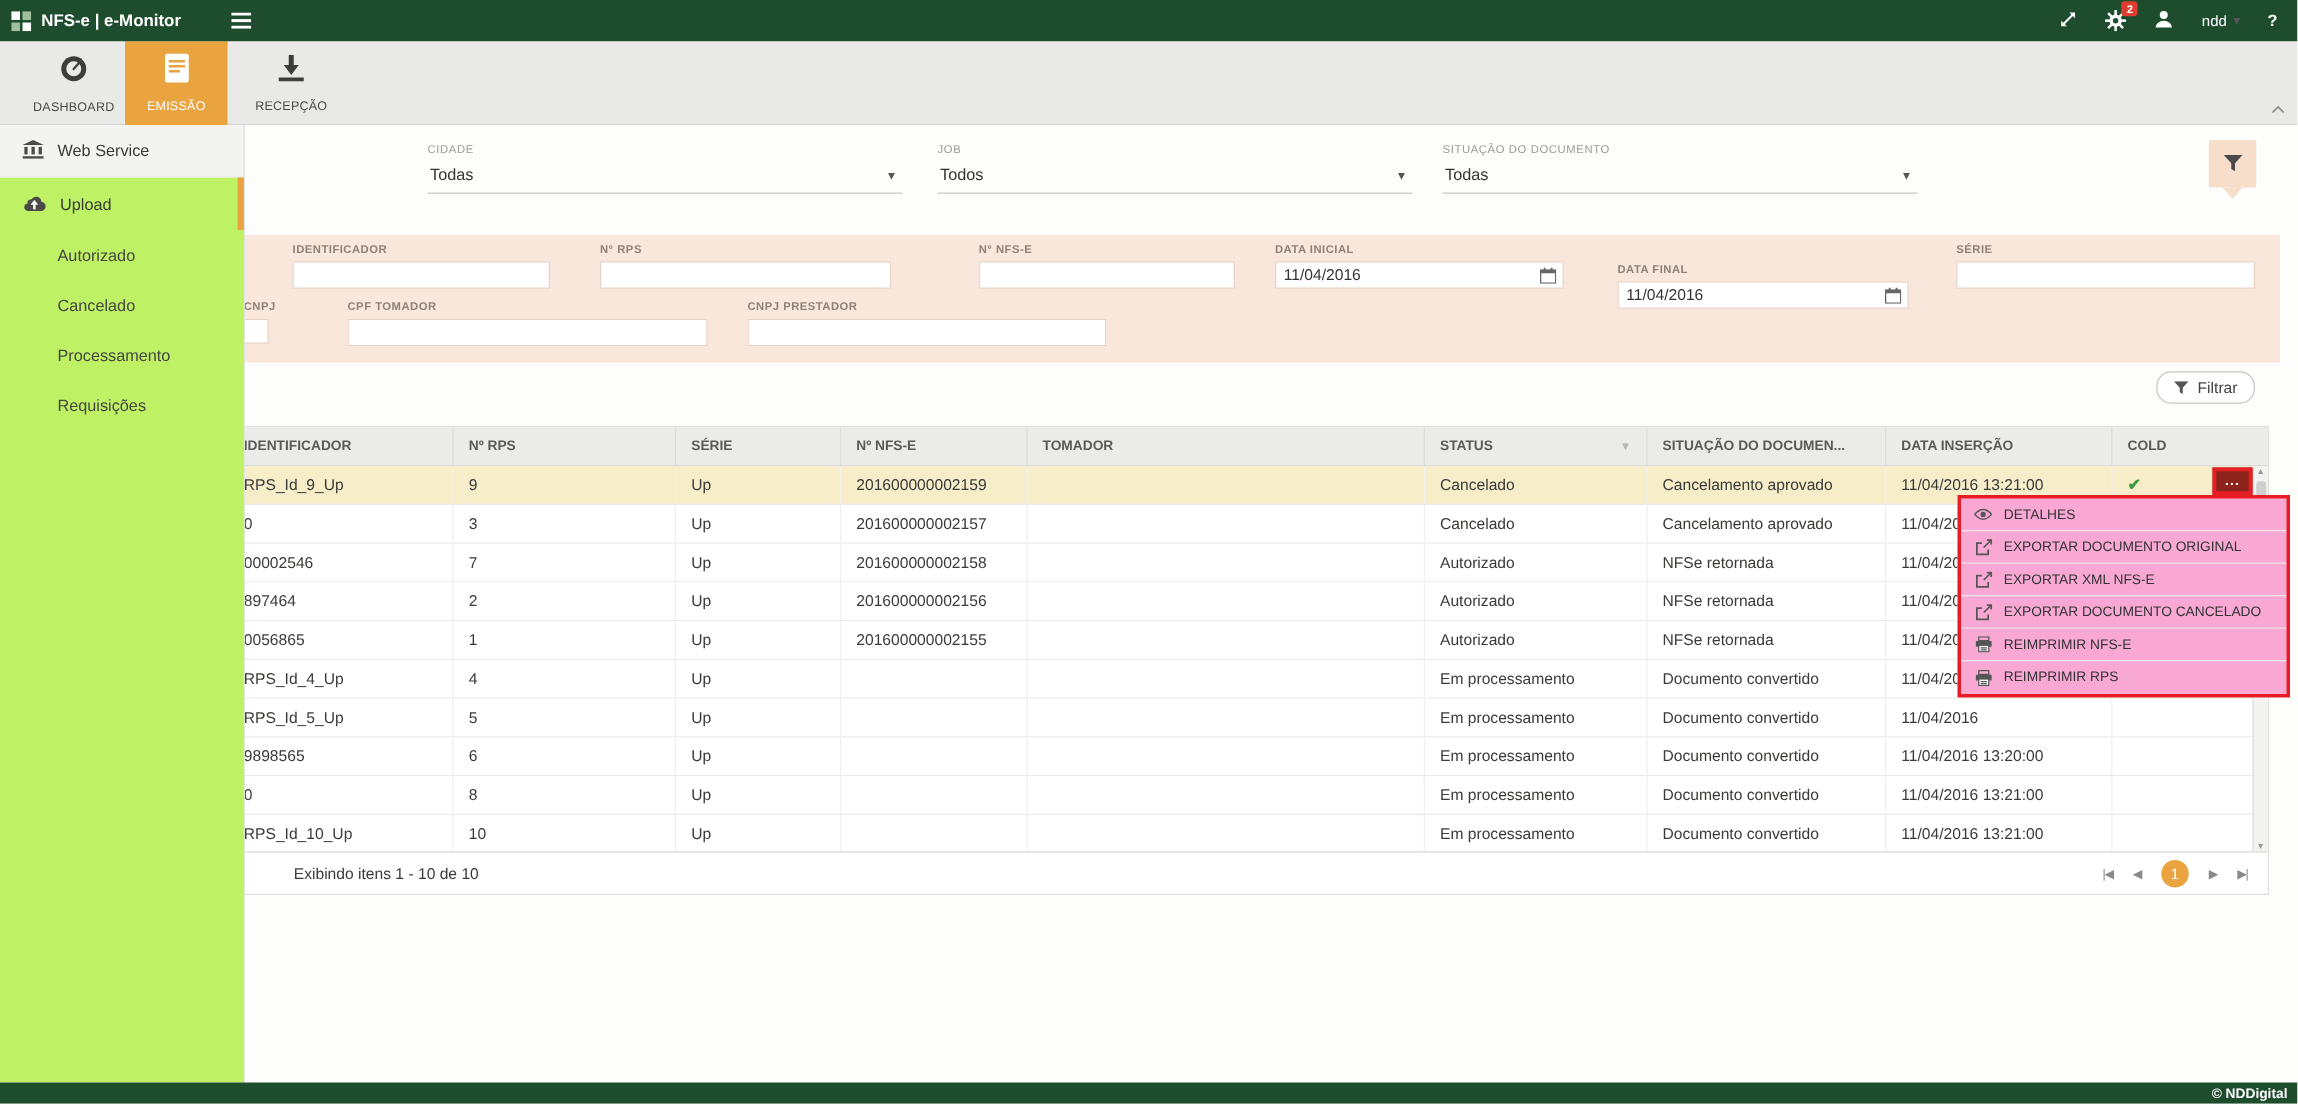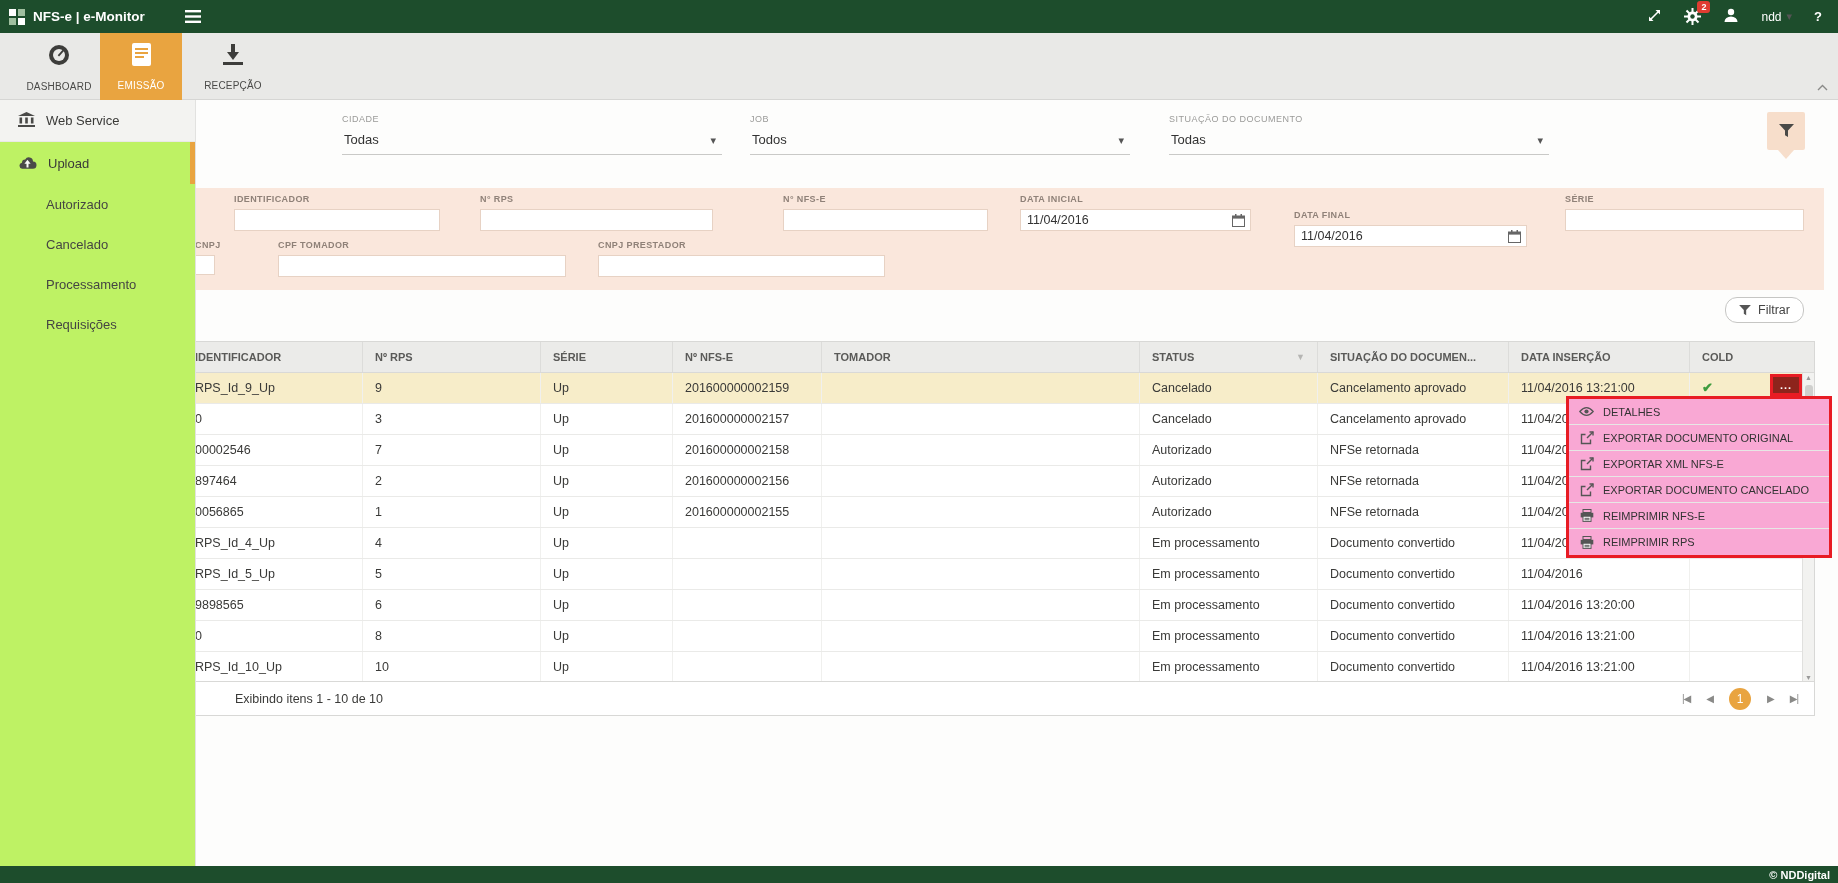--- a/index.html
+++ b/index.html
@@ -45,7 +45,7 @@
   .dd-caret { color:#555; font-size:11px; }
   .dd-cidade { left:176px; width:380px; }
   .dd-job { left:584px; width:380px; }
-  .dd-situacao { left:988px; width:380px;margin-left:15px; }
+  .dd-situacao { left:988px; width:380px; }
   .filter-toggle { position:absolute; top:12px; right:33px; width:38px; height:38px; background:#f7decb; border-radius:2px; display:flex; align-items:center; justify-content:center; }
   .filter-toggle-tail { position:absolute; top:50px; right:44px; width:0; height:0; border-left:8px solid transparent; border-right:8px solid transparent; border-top:9px solid #f7decb; }
 

